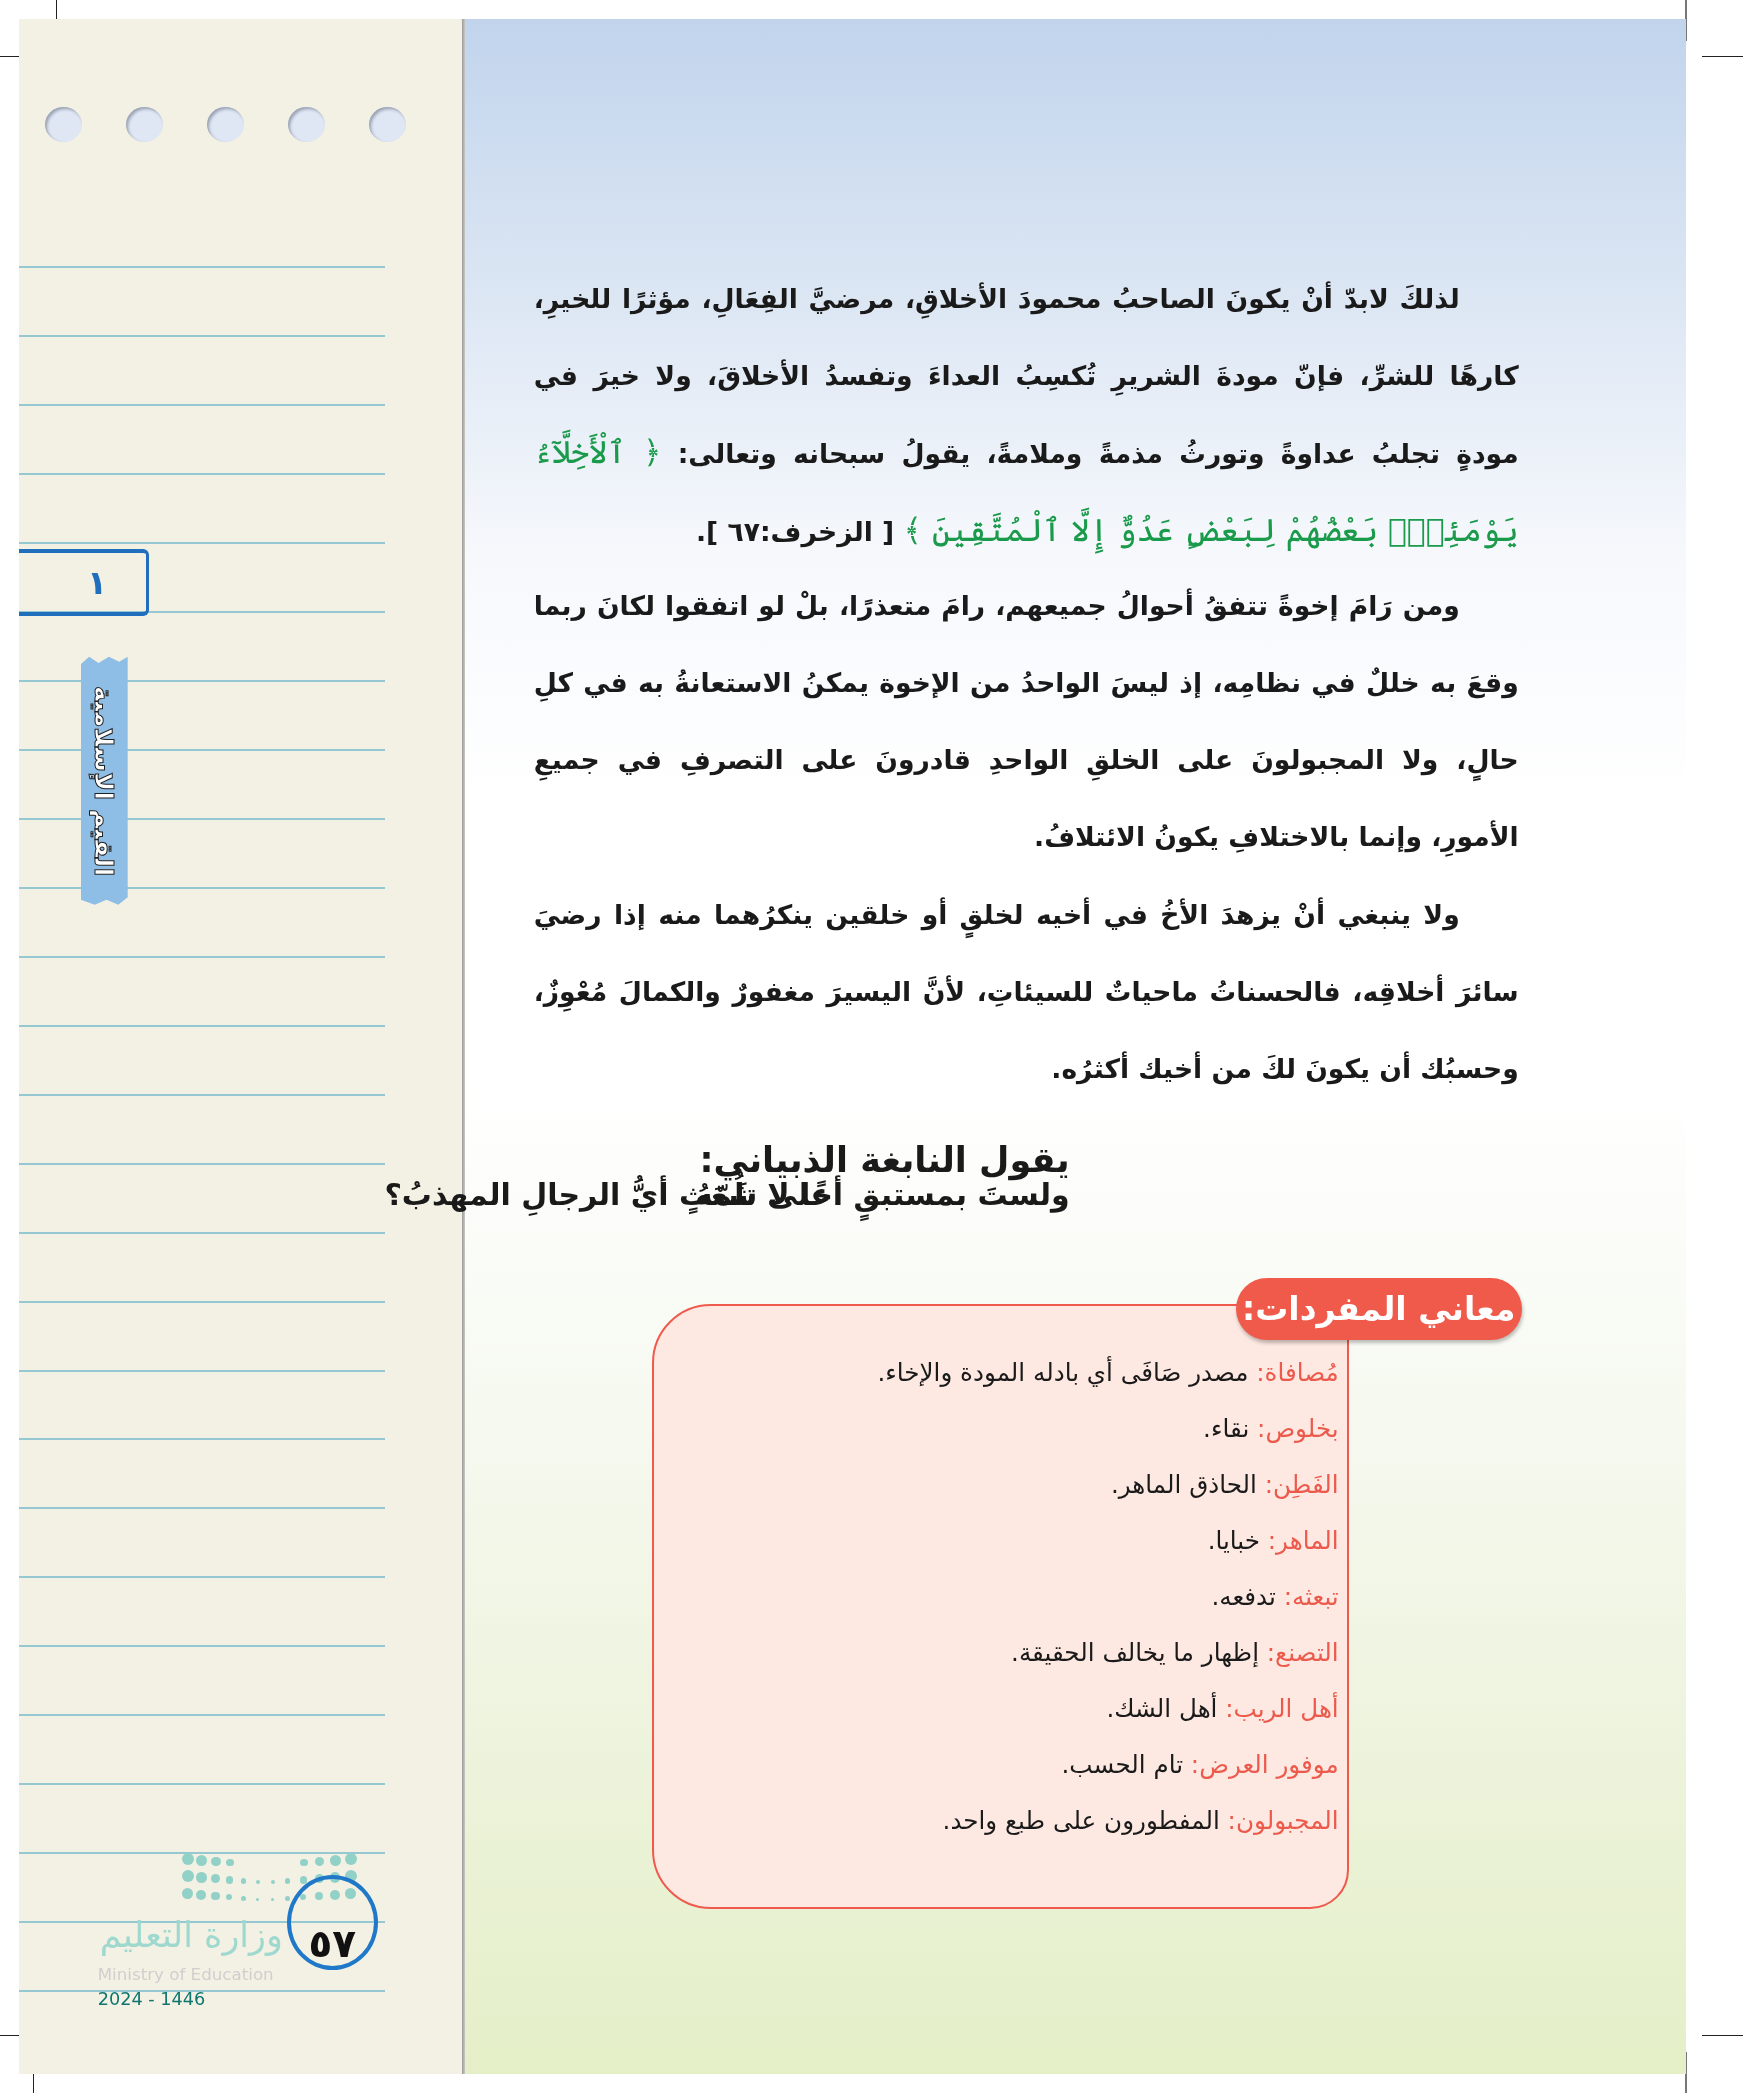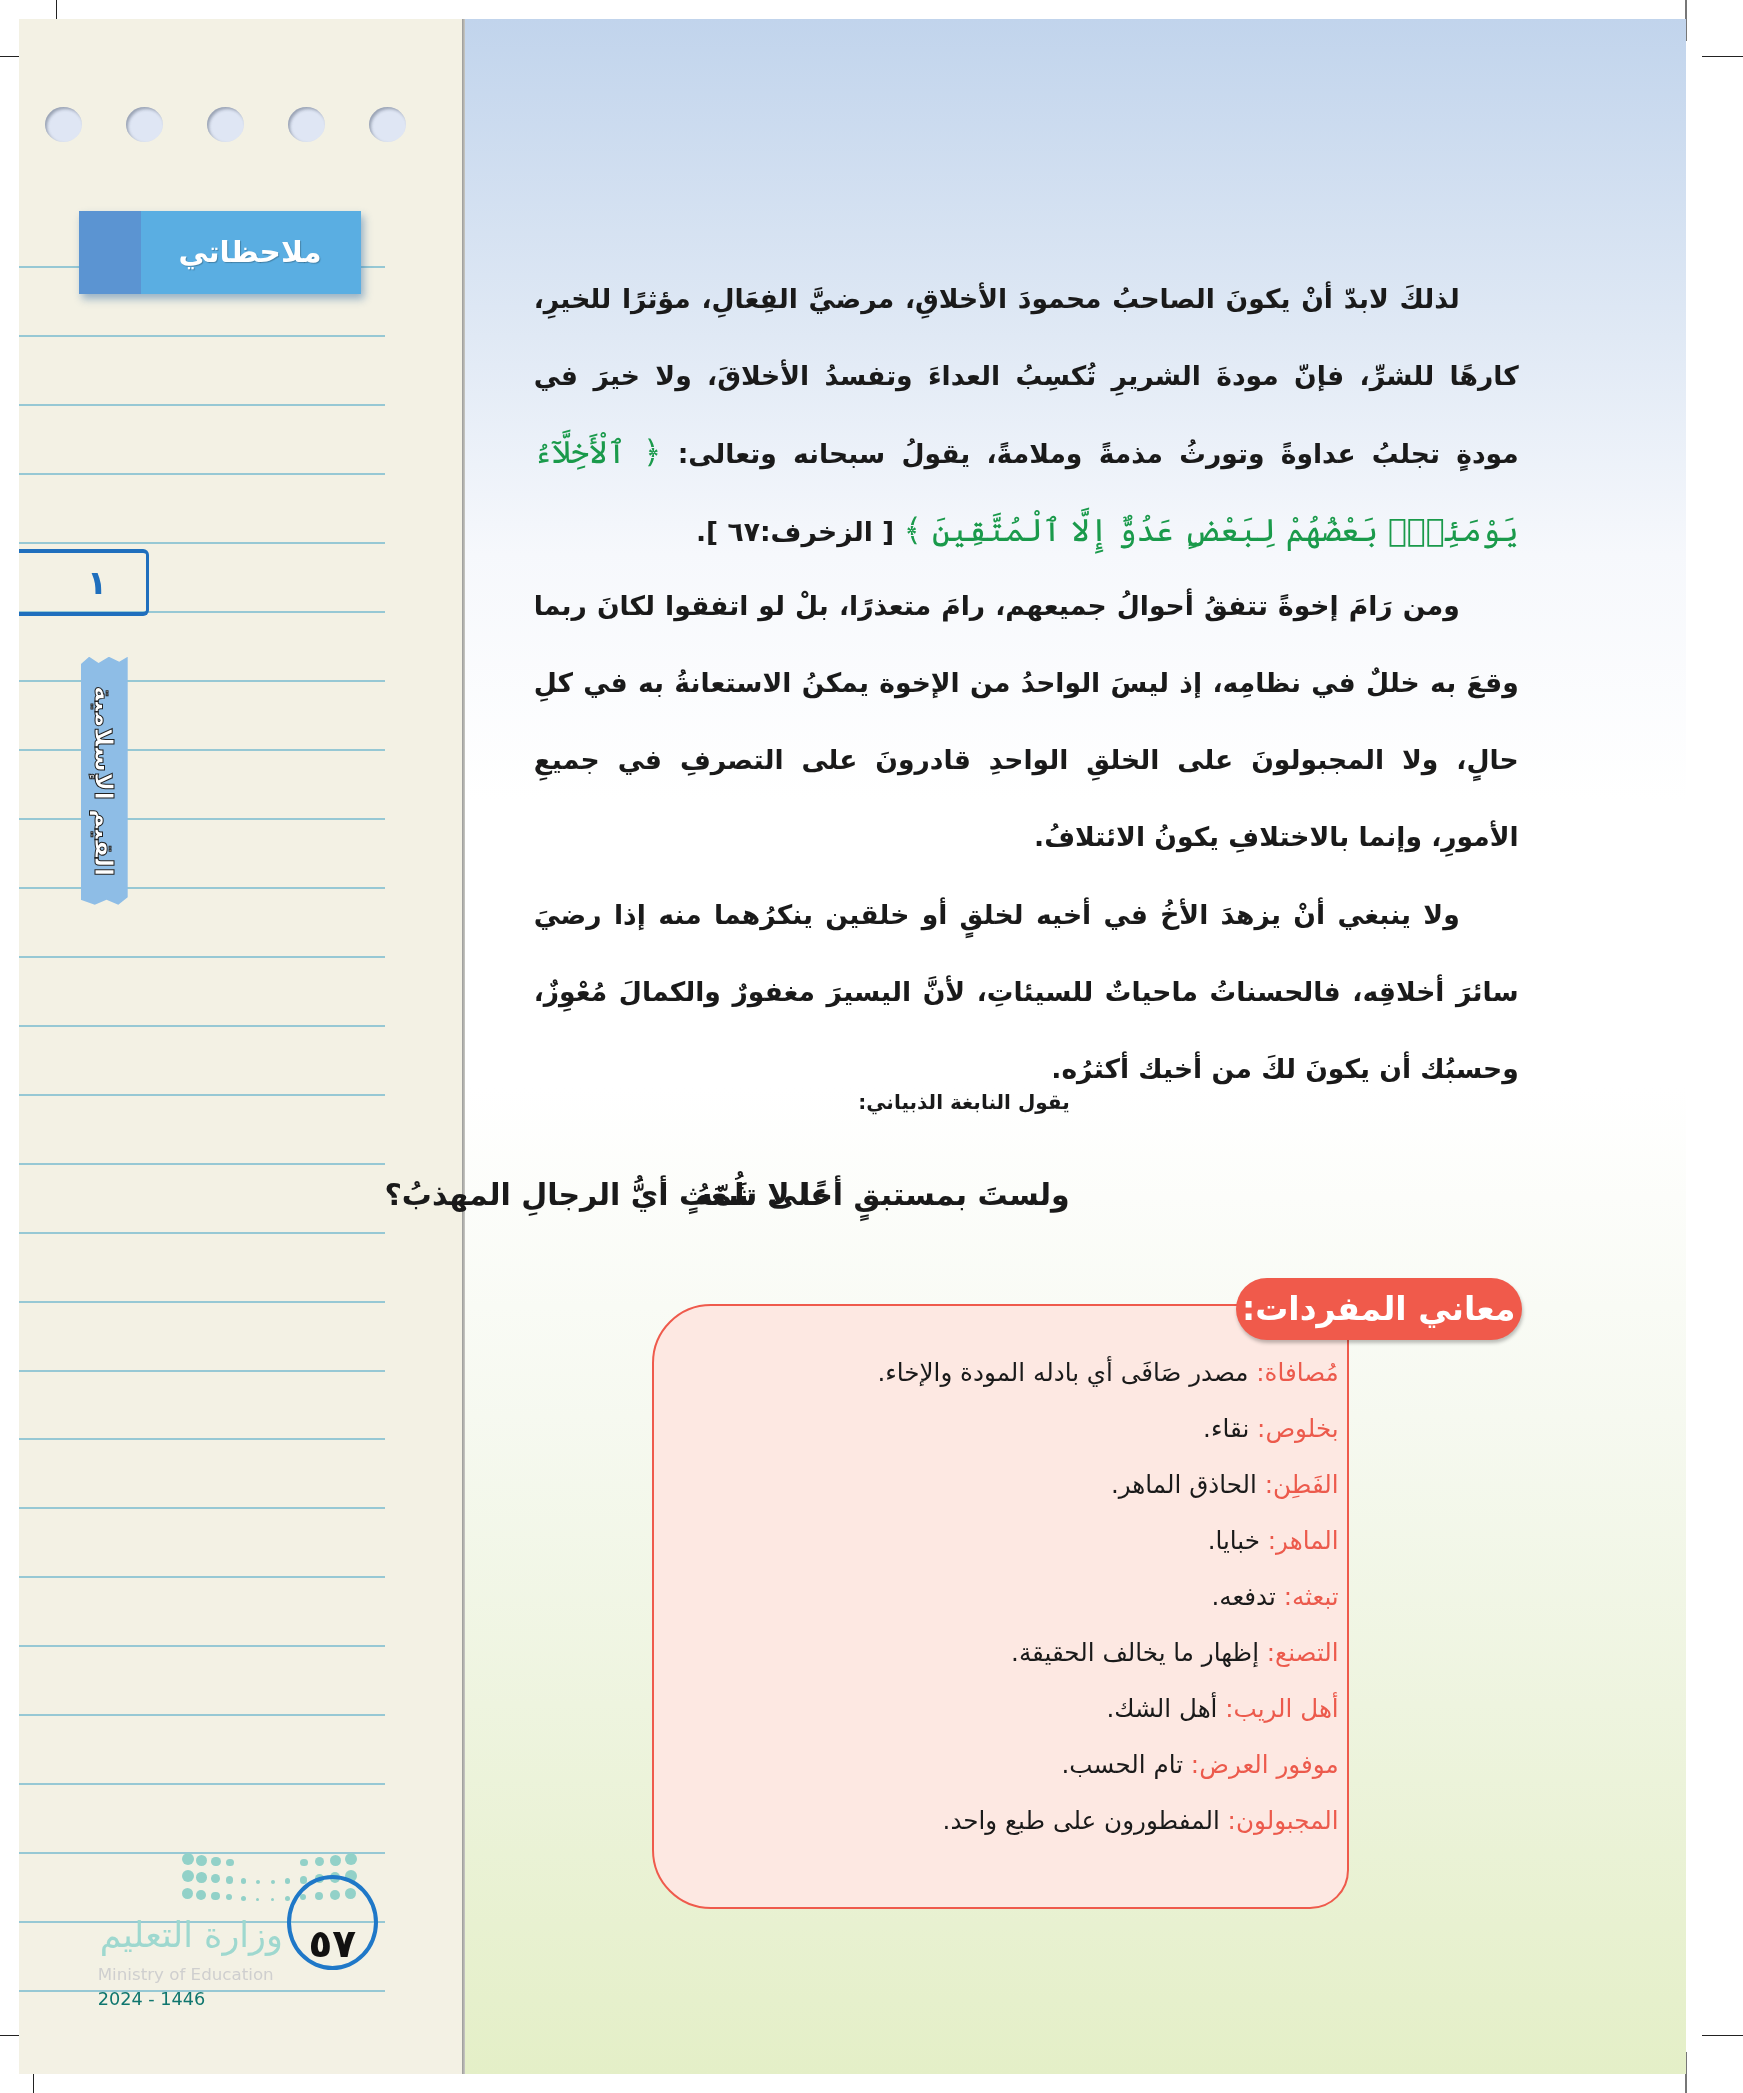--- a/index.html
+++ b/index.html
@@ -130,9 +130,6 @@
         <div class="rule" style="top: 1971px;"></div>
       </div>
 
-    <div class="notes-label">
-      <span>ملاحظاتي</span>
-    </div>
 
     <div class="unit-tab">
       <span>١</span>

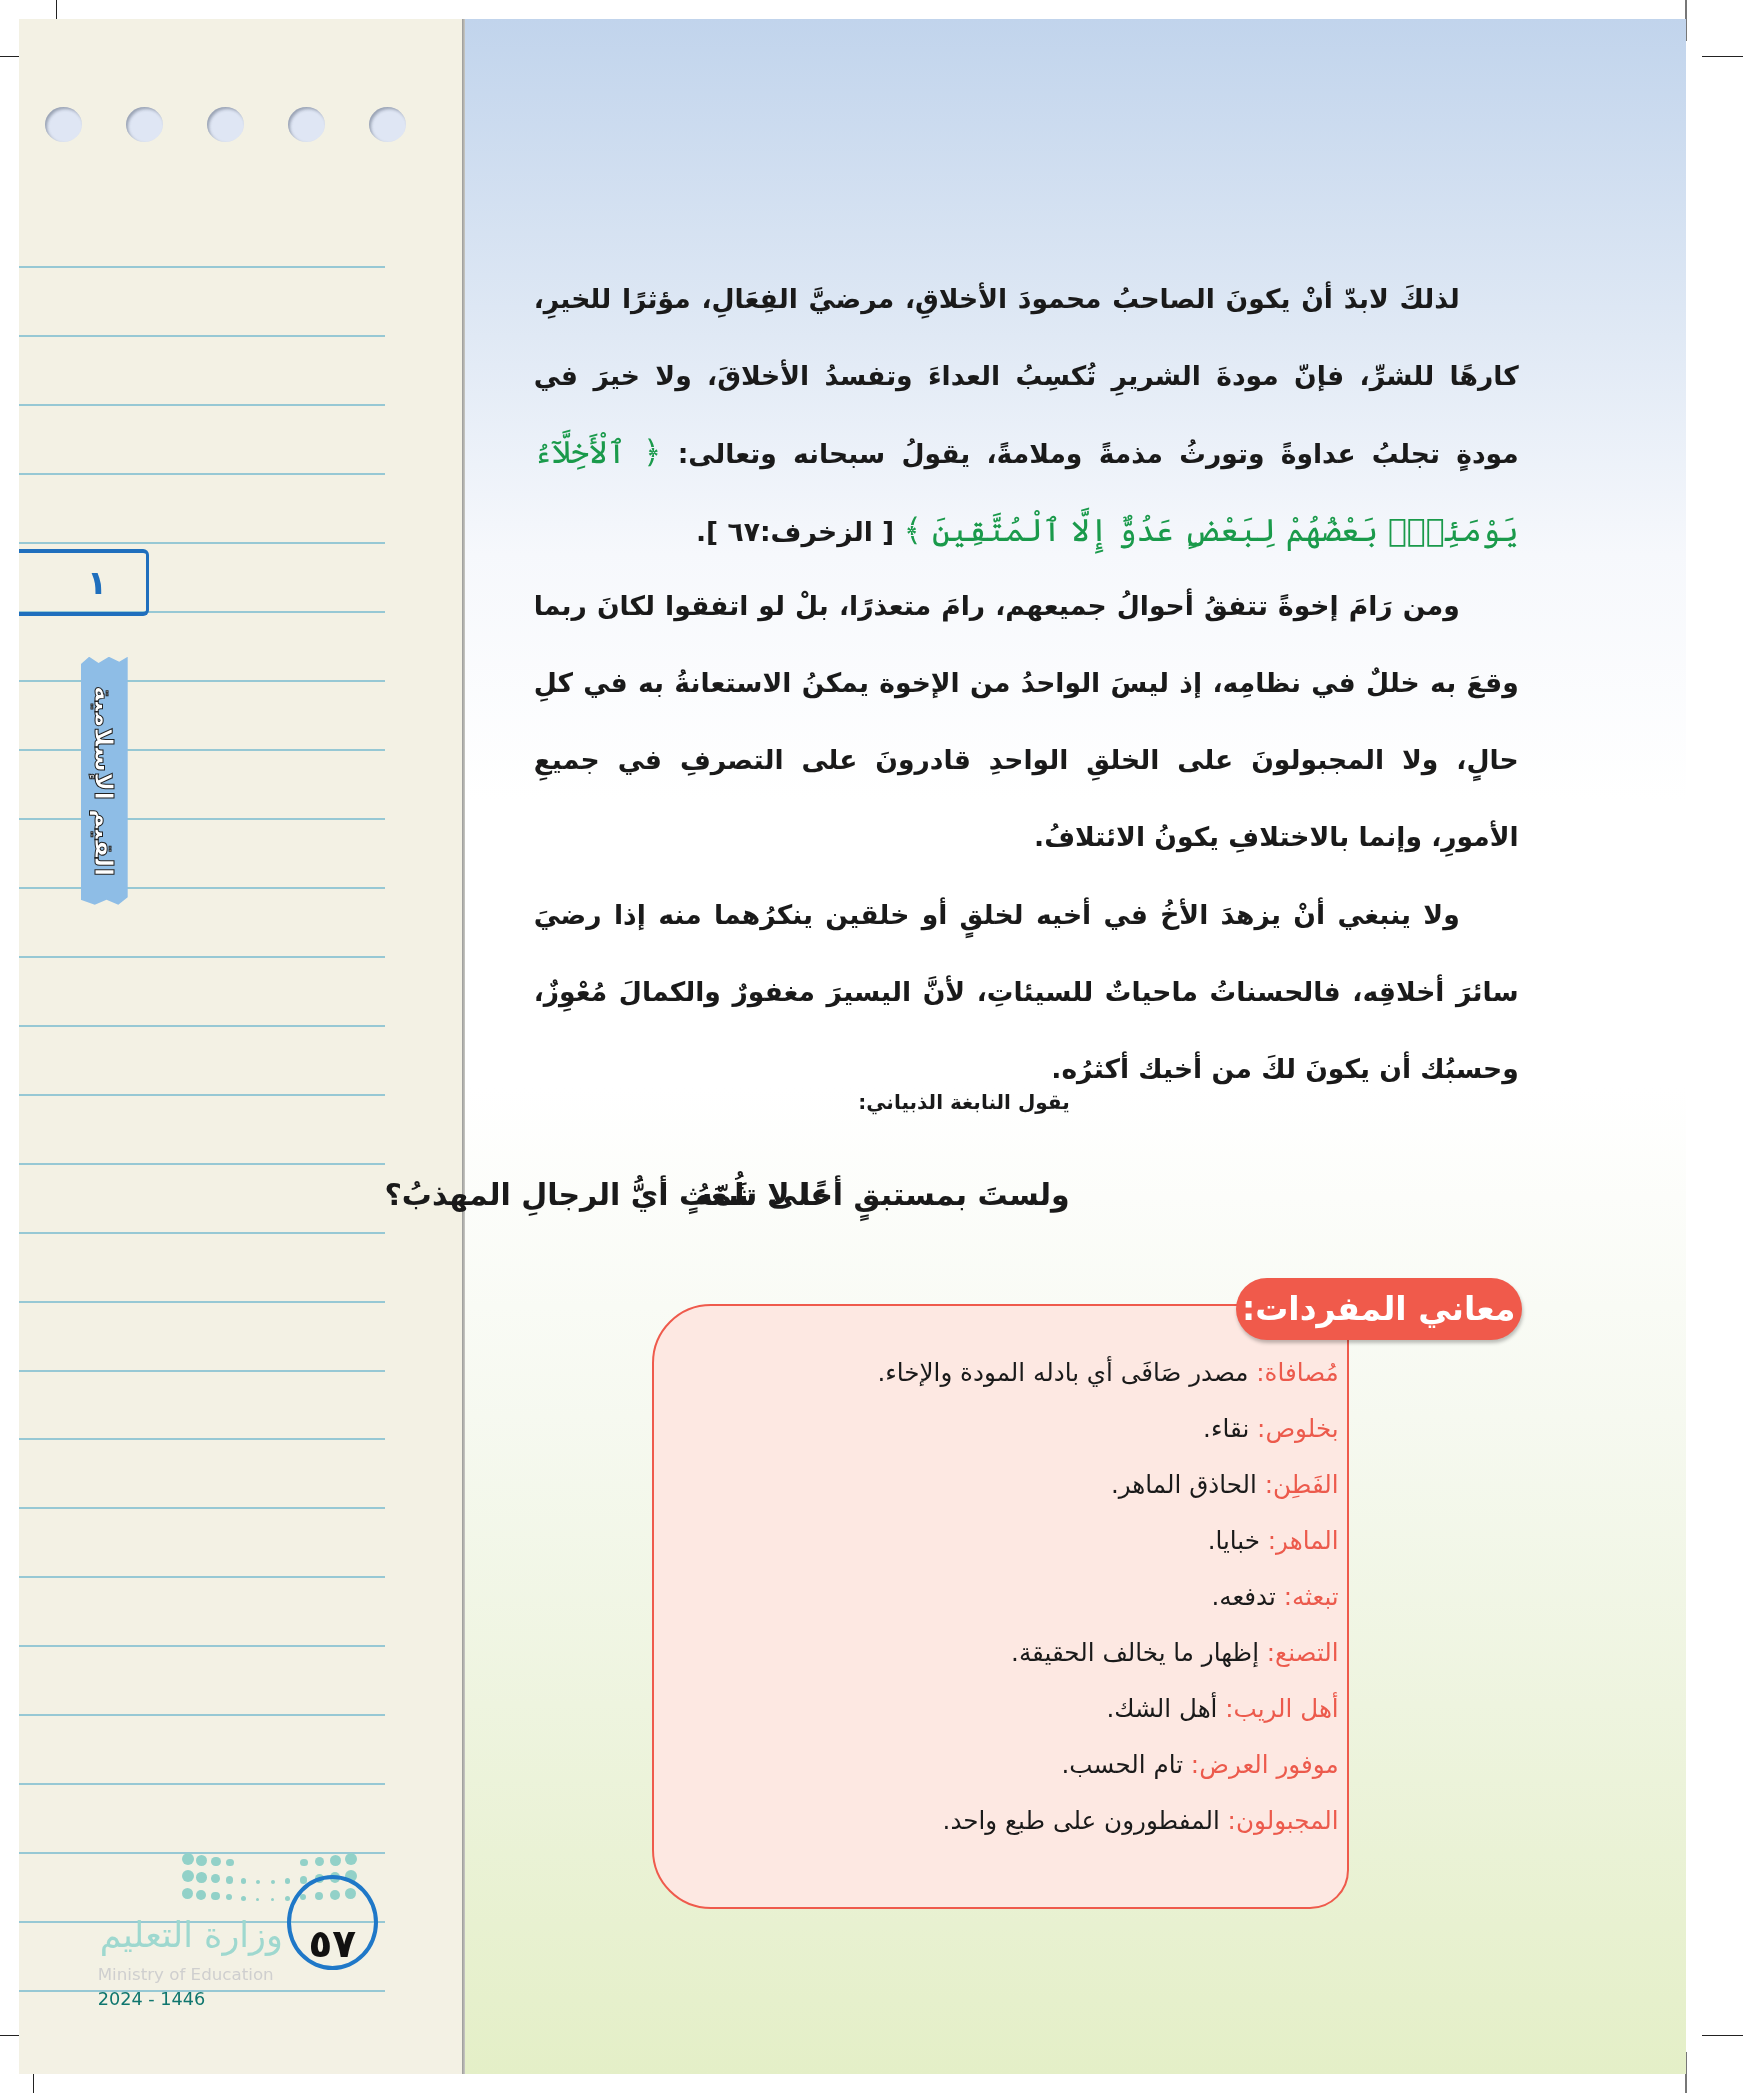--- a/index.html
+++ b/index.html
@@ -62,7 +62,7 @@
   .quran { color: #1a9a4b; font-family: "DejaVu Serif", serif; font-weight: normal; font-size: 31.5px; }
   .ref { font-weight: bold; }
 
-  .poet-intro { position: absolute; right: 616px; top: 1071px; direction: rtl; font-weight: bold; font-size: 20px;
+  .poet-intro { position: absolute; right: 616px; top: 1121px; direction: rtl; font-weight: bold; font-size: 35px;
     color: #1a1a1a; font-family: "DejaVu Sans", sans-serif; }
   .verse { position: absolute; top: 1158px; direction: rtl; font-weight: bold; font-size: 30px; color: #1a1a1a;
     font-family: "DejaVu Sans", sans-serif; white-space: nowrap; }

